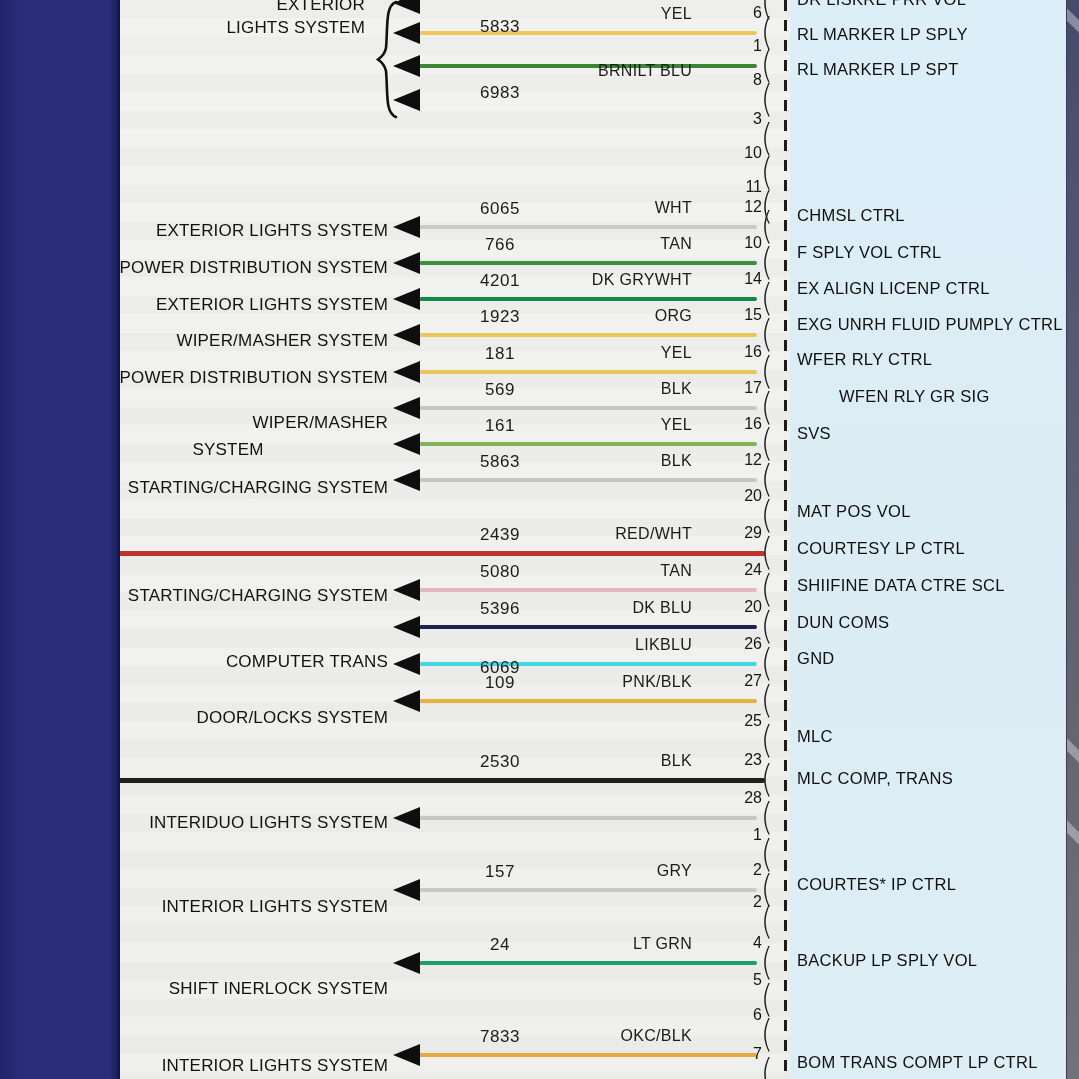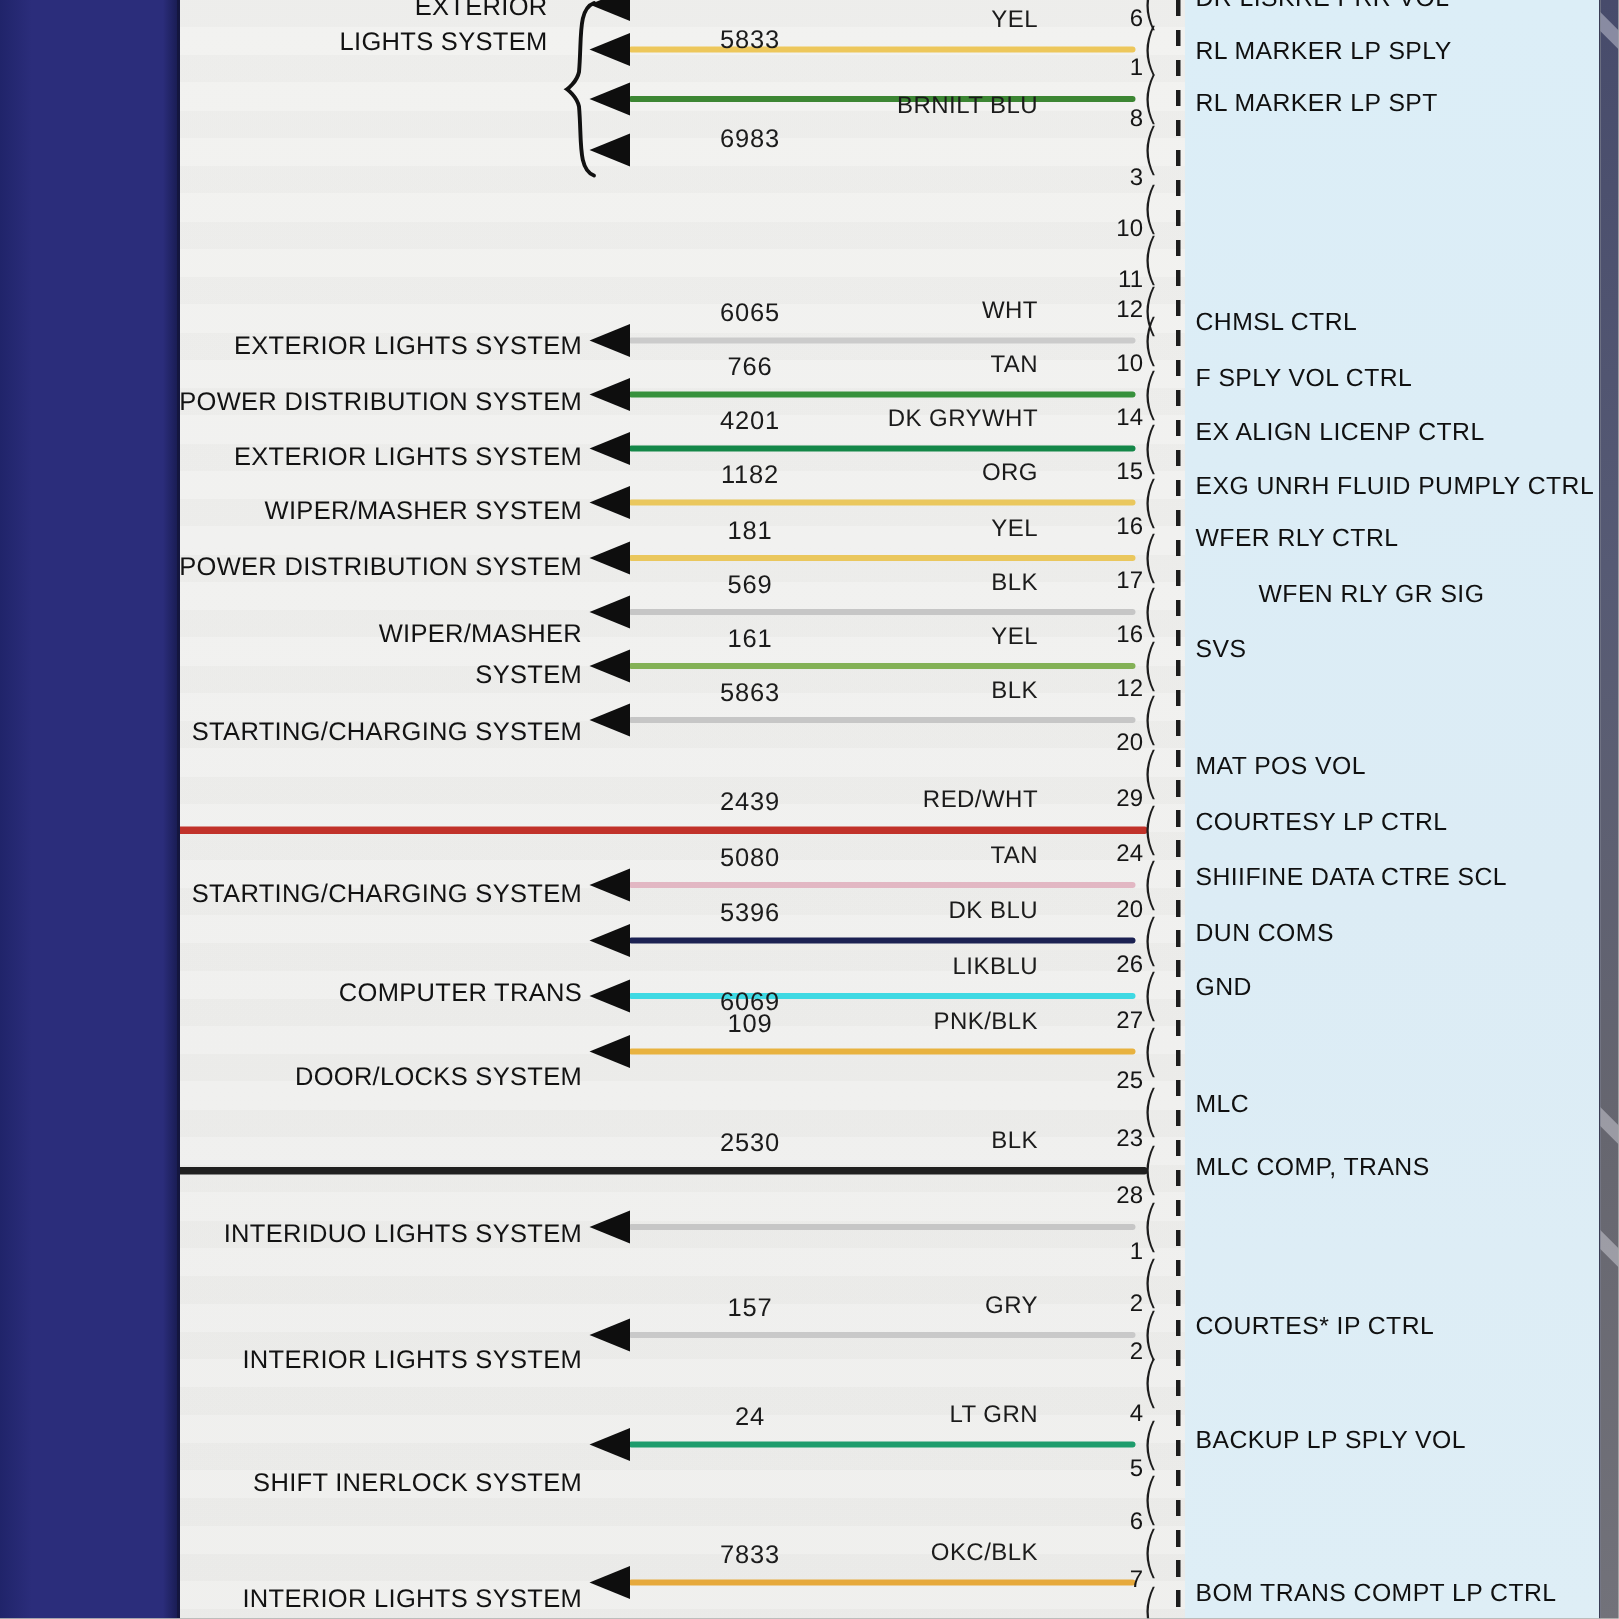--- a/index.html
+++ b/index.html
@@ -150,7 +150,7 @@
       <div class="pin-paren" style="top: 279px;">(</div>
       <div class="wire" style="left: 419px; top: 333px; width: 338px; background: rgb(234, 199, 93);"></div>
       <div class="arrow" style="left: 393px; top: 324px;"></div>
-      <div class="wire-num" style="top: 307px;">1182</div>
+      <div class="wire-num" style="top: 307px;">1923</div>
       <div class="wire-color" style="top: 307px;">ORG</div>
       <div class="pin-num" style="top: 306px;">15</div>
       <div class="pin-paren" style="top: 315px;">(</div>

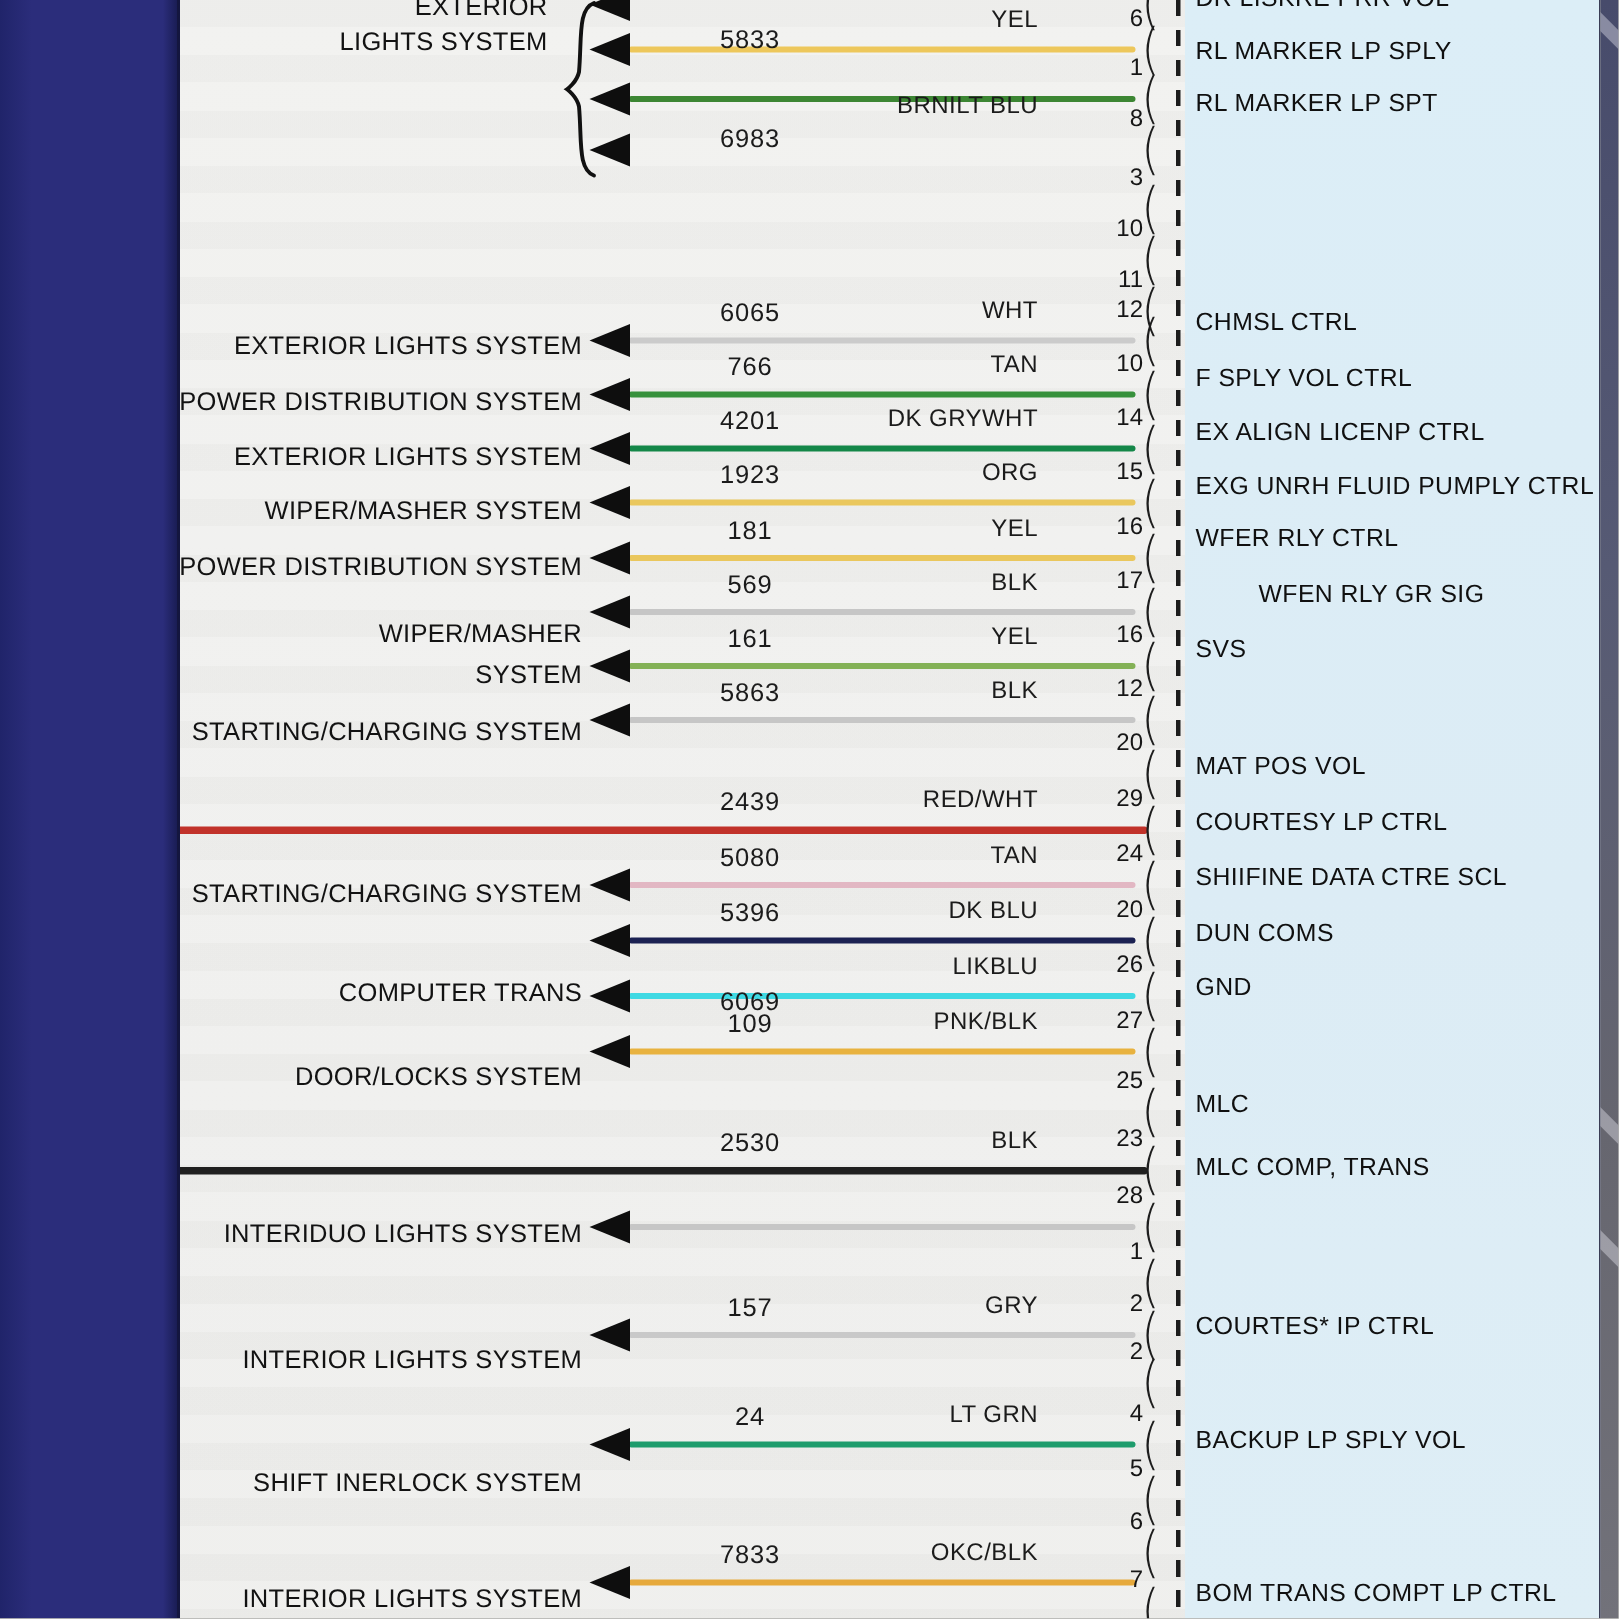--- a/index.html
+++ b/index.html
@@ -254,7 +254,7 @@
       <div class="lbl-left" style="left: 68px; width: 320px; top: 331px;">WIPER/MASHER SYSTEM</div>
       <div class="lbl-left" style="left: 68px; width: 320px; top: 368px;">POWER DISTRIBUTION SYSTEM</div>
       <div class="lbl-left" style="left: 68px; width: 320px; top: 413px;">WIPER/MASHER</div>
-      <div class="lbl-left" style="left: 68px; width: 320px; top: 440px;">SYSTEM</div>
+      <div class="lbl-left" style="left: 68px; width: 320px; top: 440px; text-align: center;">SYSTEM</div>
       <div class="lbl-left" style="left: 68px; width: 320px; top: 478px;">STARTING/CHARGING SYSTEM</div>
       <div class="lbl-left" style="left: 68px; width: 320px; top: 586px;">STARTING/CHARGING SYSTEM</div>
       <div class="lbl-left" style="left: 68px; width: 320px; top: 652px;">COMPUTER TRANS</div>

